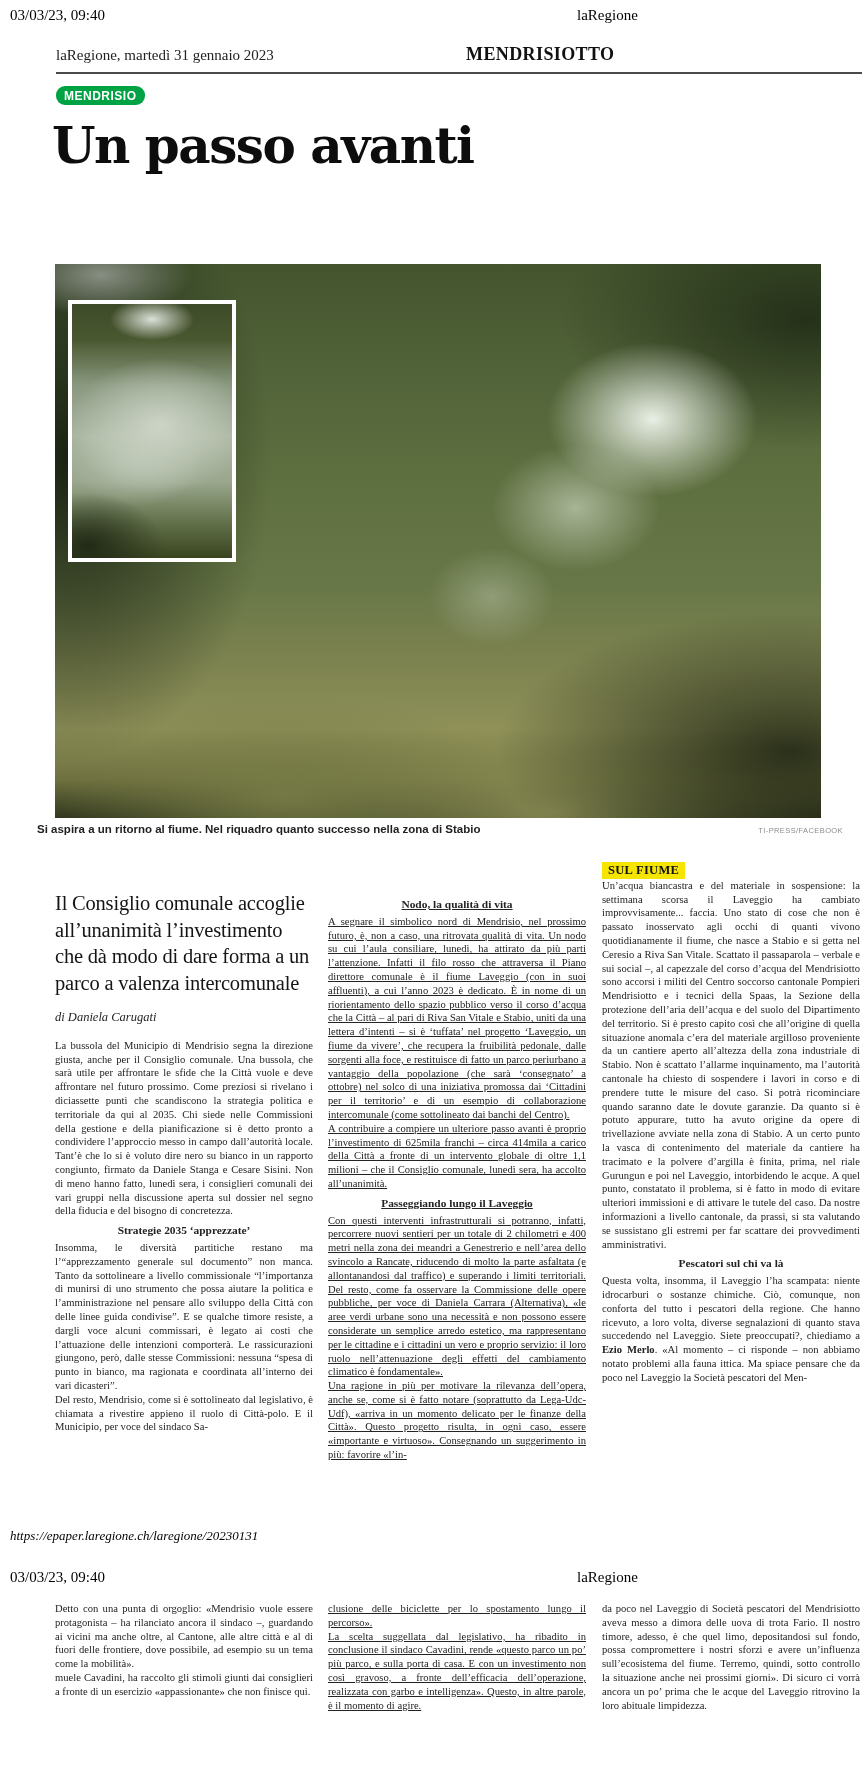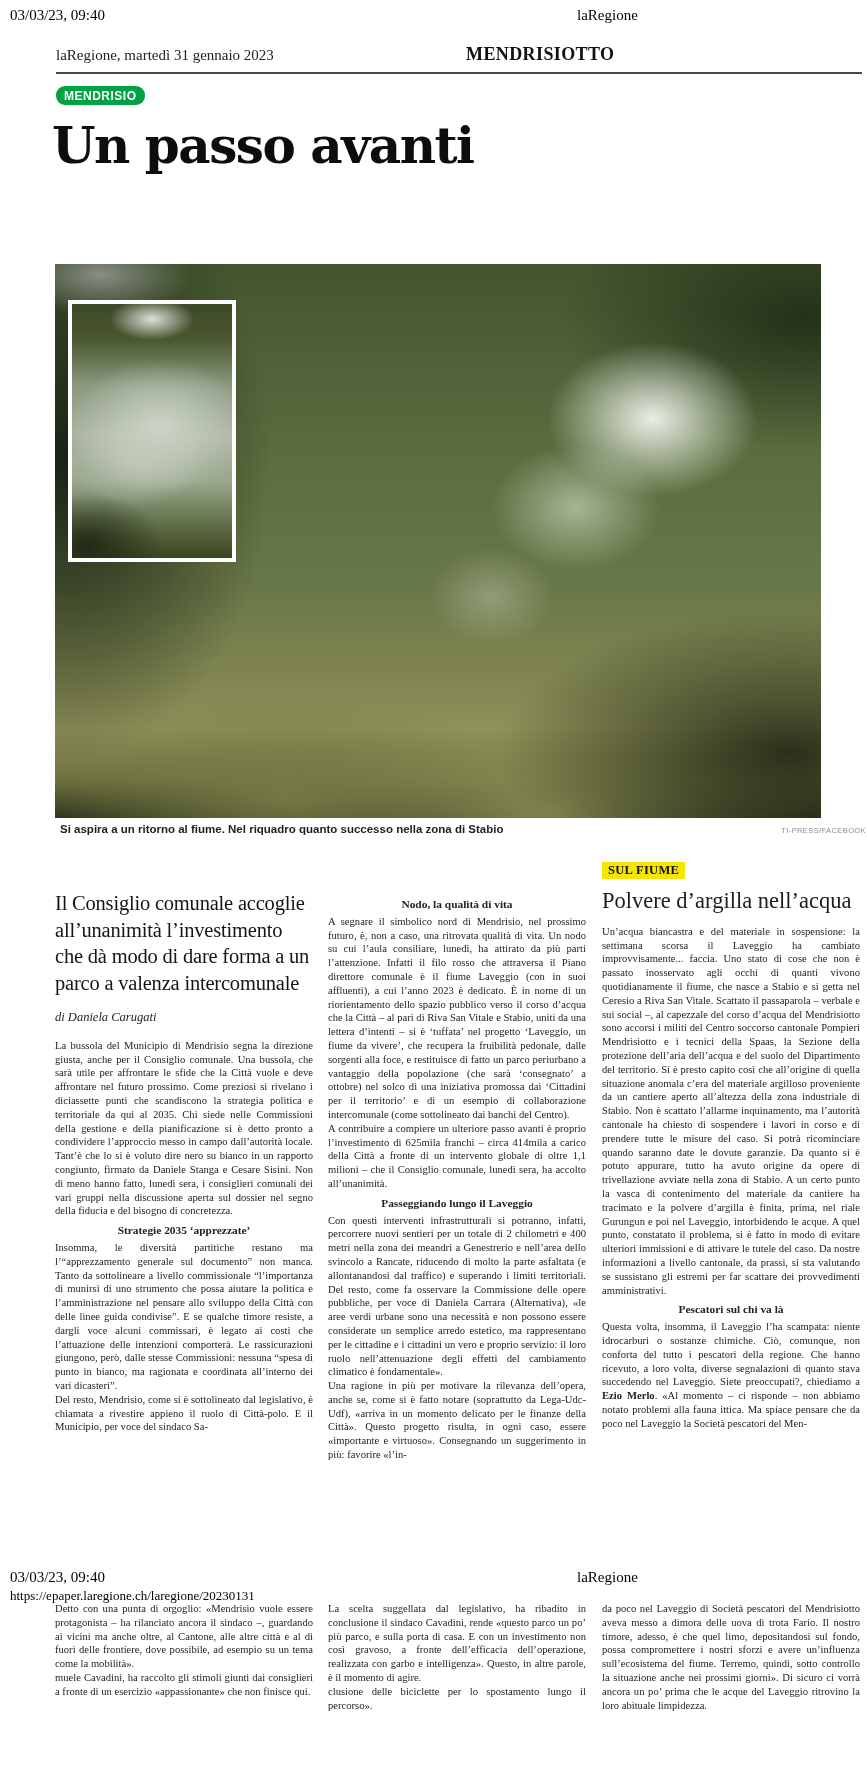--- a/index.html
+++ b/index.html
@@ -55,7 +55,7 @@
   }
 
   .caption-row {
-    left:60px; top:823px; width:806px;
+    left:37px; top:823px; width:806px;
     display:flex; justify-content:space-between; align-items:baseline;
   }
   .caption { font-family:"Liberation Sans", sans-serif; font-weight:bold; font-size:11.5px; color:#1f1f1f; }

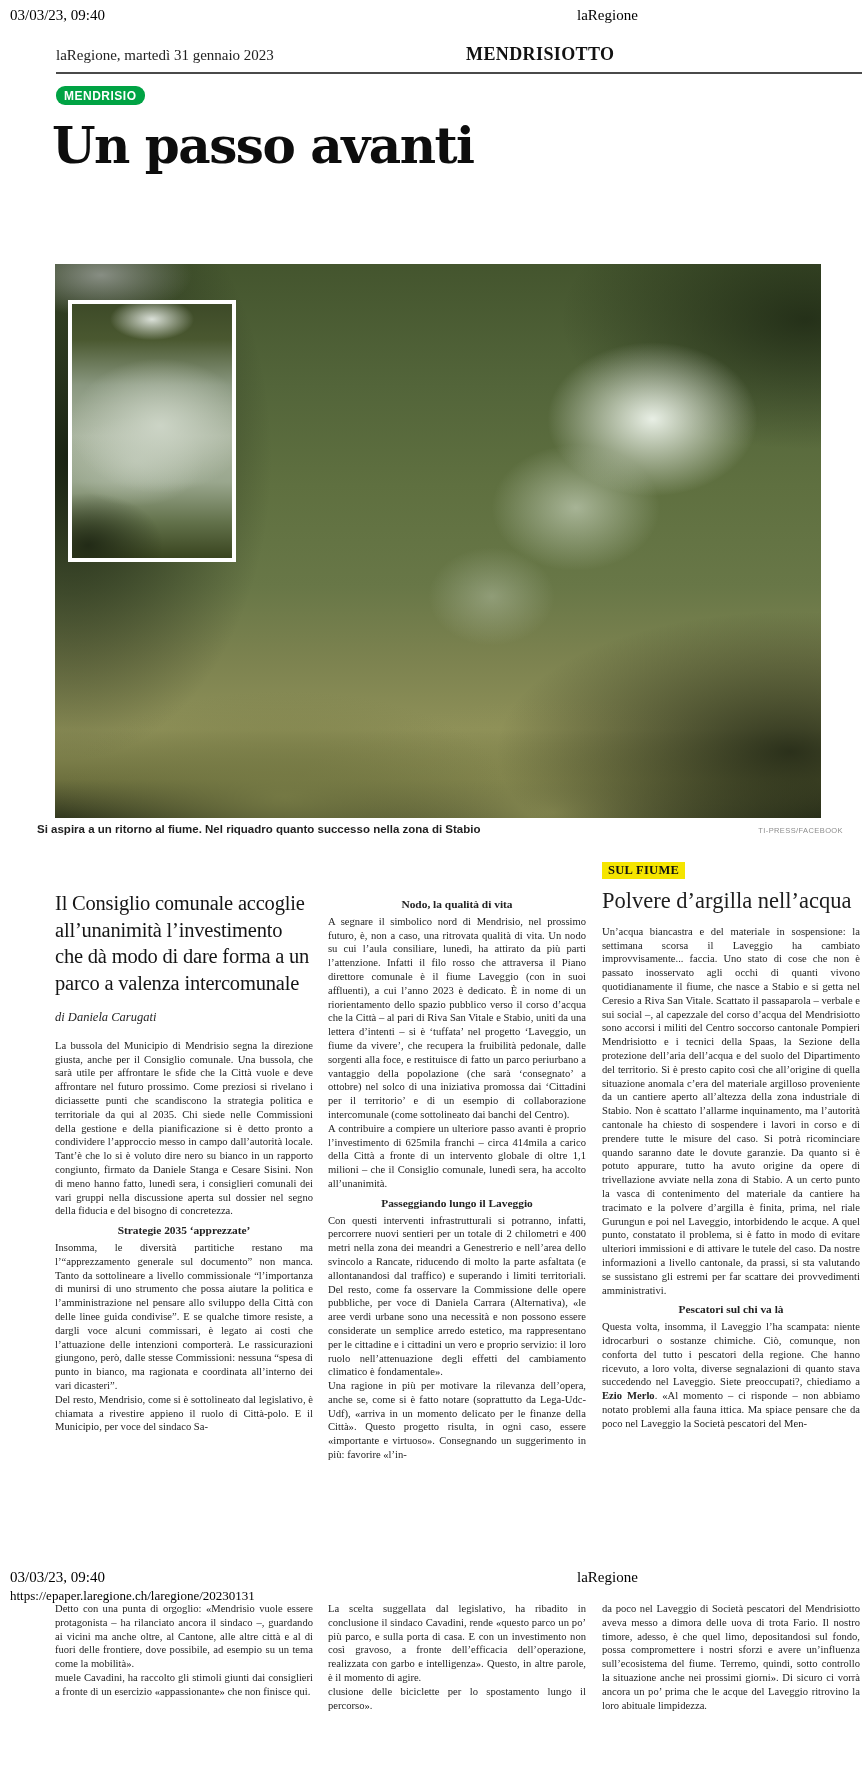--- a/index.html
+++ b/index.html
@@ -68,7 +68,7 @@
   }
   .col-p1 { top:862px; height:661px; }
   .col-p2 { top:1602px; height:183px; }
-  .cx1 { left:55px; } .cx2 { left:328px; } .cx3 { left:602px; }
+  .cx1 { left:55px; } .cx2 { left:328px;text-decoration:underline; } .cx3 { left:602px; }
   .col p { margin:0; }
   .subhead { text-align:center; font-weight:bold; font-size:11.4px; margin:6px 0 3px; }
   .intro {

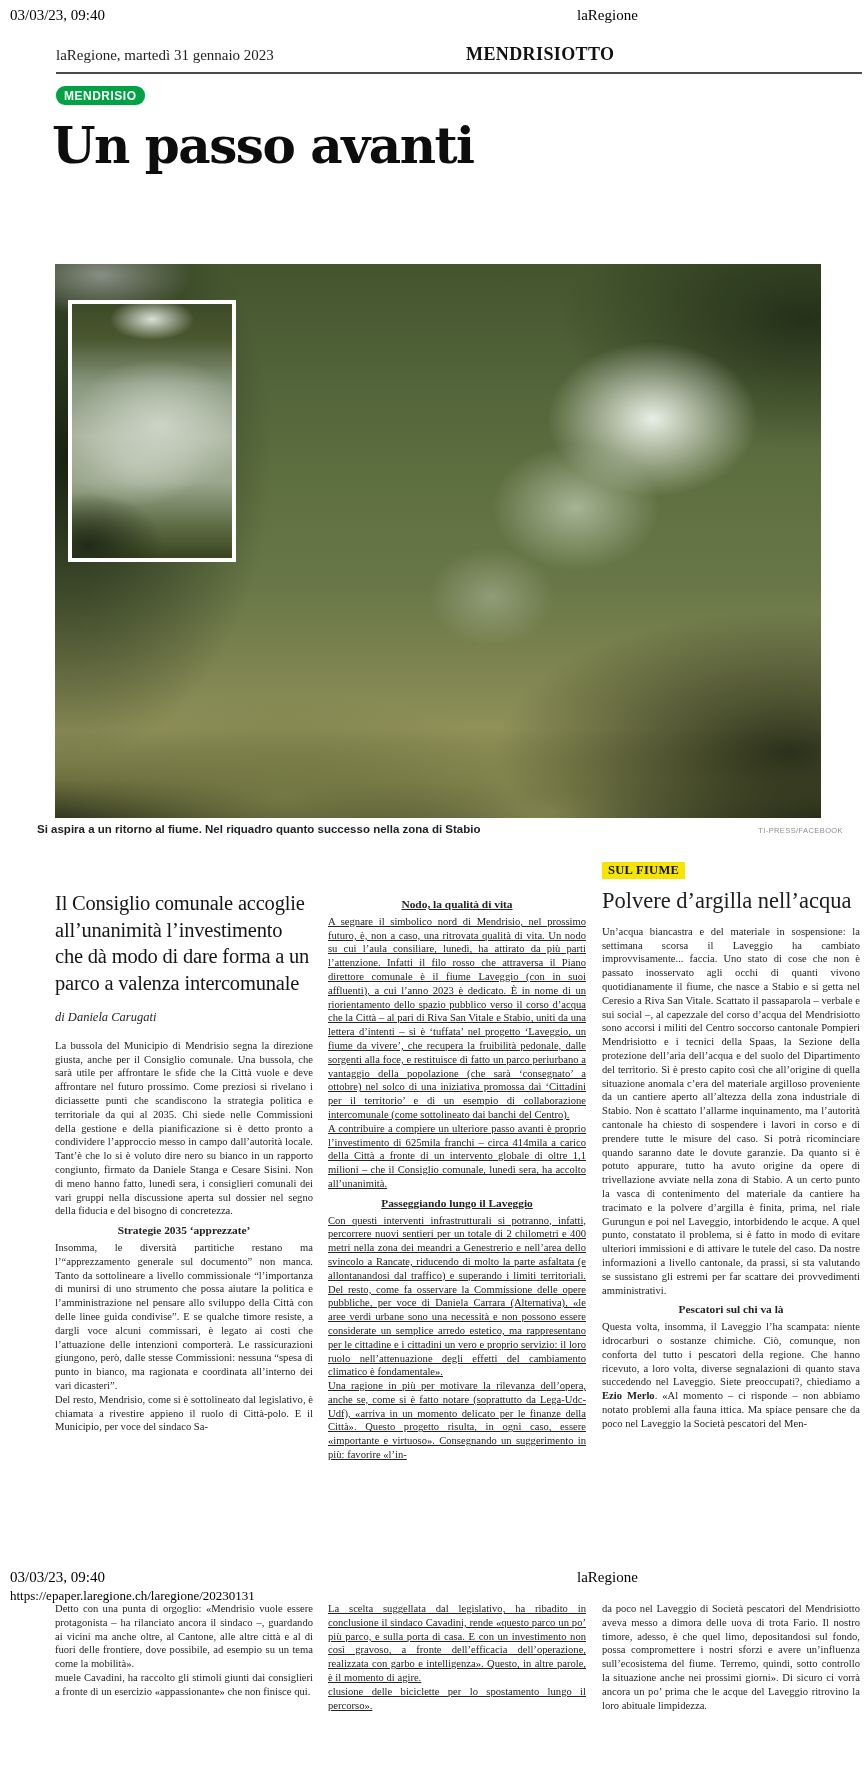--- a/index.html
+++ b/index.html
@@ -134,7 +134,6 @@
 
 <div class="abs col col-p1 cx3">
   <span class="side-tag" style="background: rgb(245, 229, 0);">SUL FIUME</span>
-  <div class="side-title">Polvere d’argilla nell’acqua</div>
   <p>Un’acqua biancastra e del materiale in sospensione: la settimana scorsa il Laveggio ha cambiato improvvisamente... faccia. Uno stato di cose che non è passato inosservato agli occhi di quanti vivono quotidianamente il fiume, che nasce a Stabio e si getta nel Ceresio a Riva San Vitale. Scattato il passaparola – verbale e sui social –, al capezzale del corso d’acqua del Mendrisiotto sono accorsi i militi del Centro soccorso cantonale Pompieri Mendrisiotto e i tecnici della Spaas, la Sezione della protezione dell’aria dell’acqua e del suolo del Dipartimento del territorio. Si è presto capito così che all’origine di quella situazione anomala c’era del materiale argilloso proveniente da un cantiere aperto all’altezza della zona industriale di Stabio. Non è scattato l’allarme inquinamento, ma l’autorità cantonale ha chiesto di sospendere i lavori in corso e di prendere tutte le misure del caso. Si potrà ricominciare quando saranno date le dovute garanzie. Da quanto si è potuto appurare, tutto ha avuto origine da opere di trivellazione avviate nella zona di Stabio. A un certo punto la vasca di contenimento del materiale da cantiere ha tracimato e la polvere d’argilla è finita, prima, nel riale Gurungun e poi nel Laveggio, intorbidendo le acque. A quel punto, constatato il problema, si è fatto in modo di evitare ulteriori immissioni e di attivare le tutele del caso. Da nostre informazioni a livello cantonale, da prassi, si sta valutando se sussistano gli estremi per far scattare dei provvedimenti amministrativi.</p>
   <div class="subhead">Pescatori sul chi va là</div>
   <p>

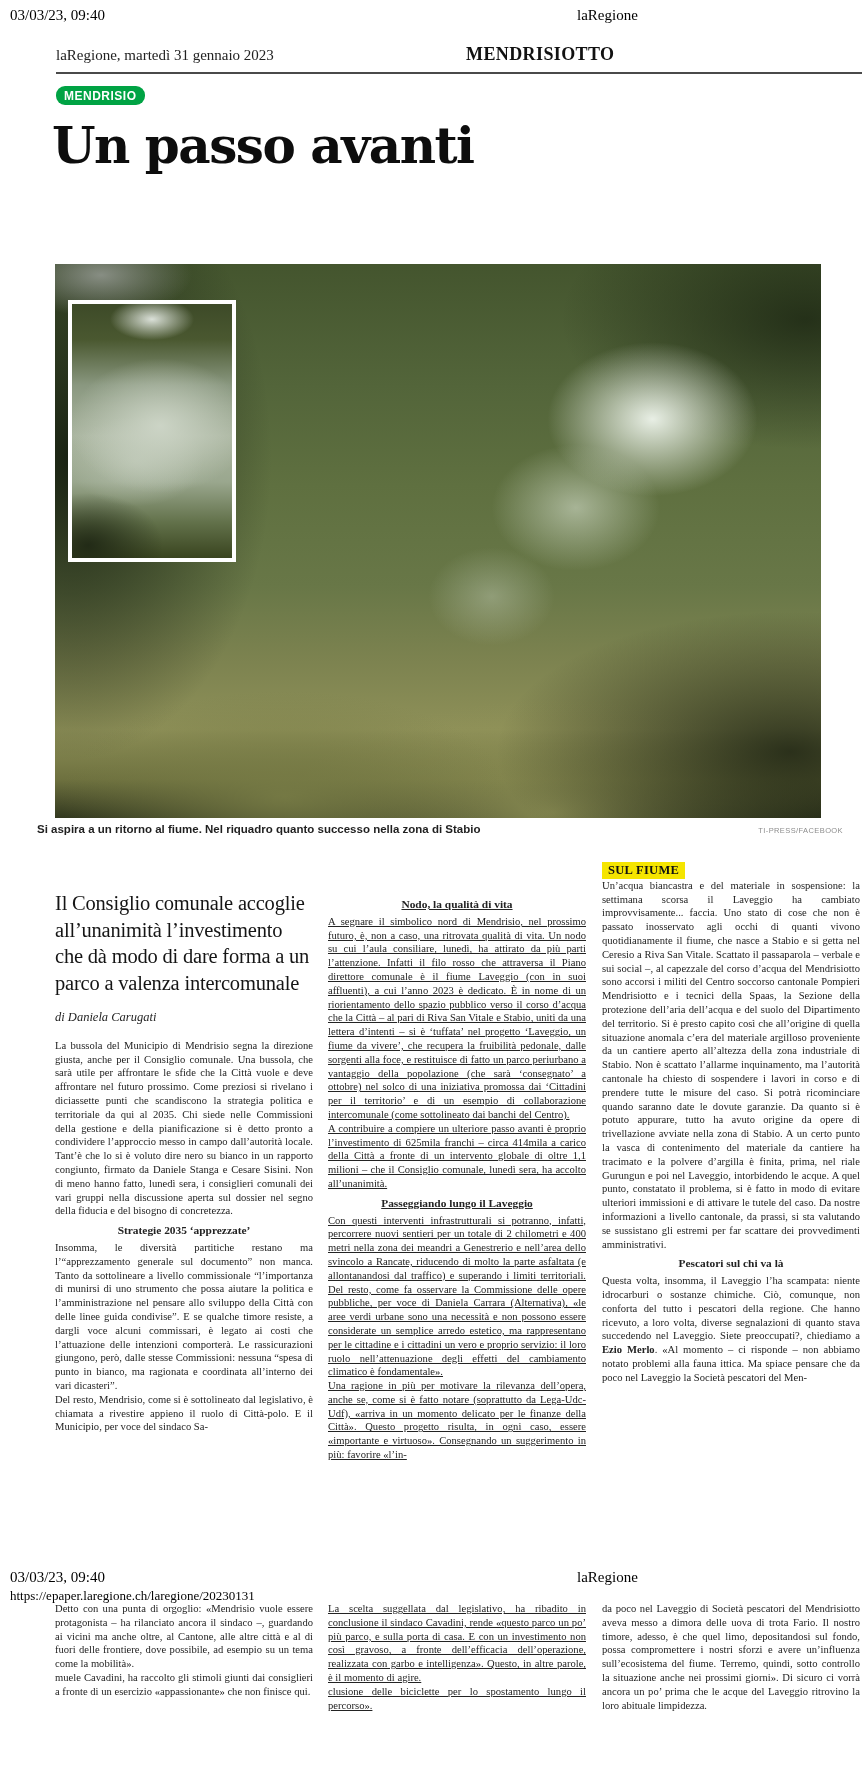--- a/index.html
+++ b/index.html
@@ -85,7 +85,7 @@
   .bold-name { font-weight:bold; }
 
   
-  .footer-url { left:10px; top:1588px; font-size:13px; color:#000; }
+  .footer-url { left:10px; top:1528px; font-size:13px; color:#000;font-style:italic; }
 </style>
 </head>
 <body>

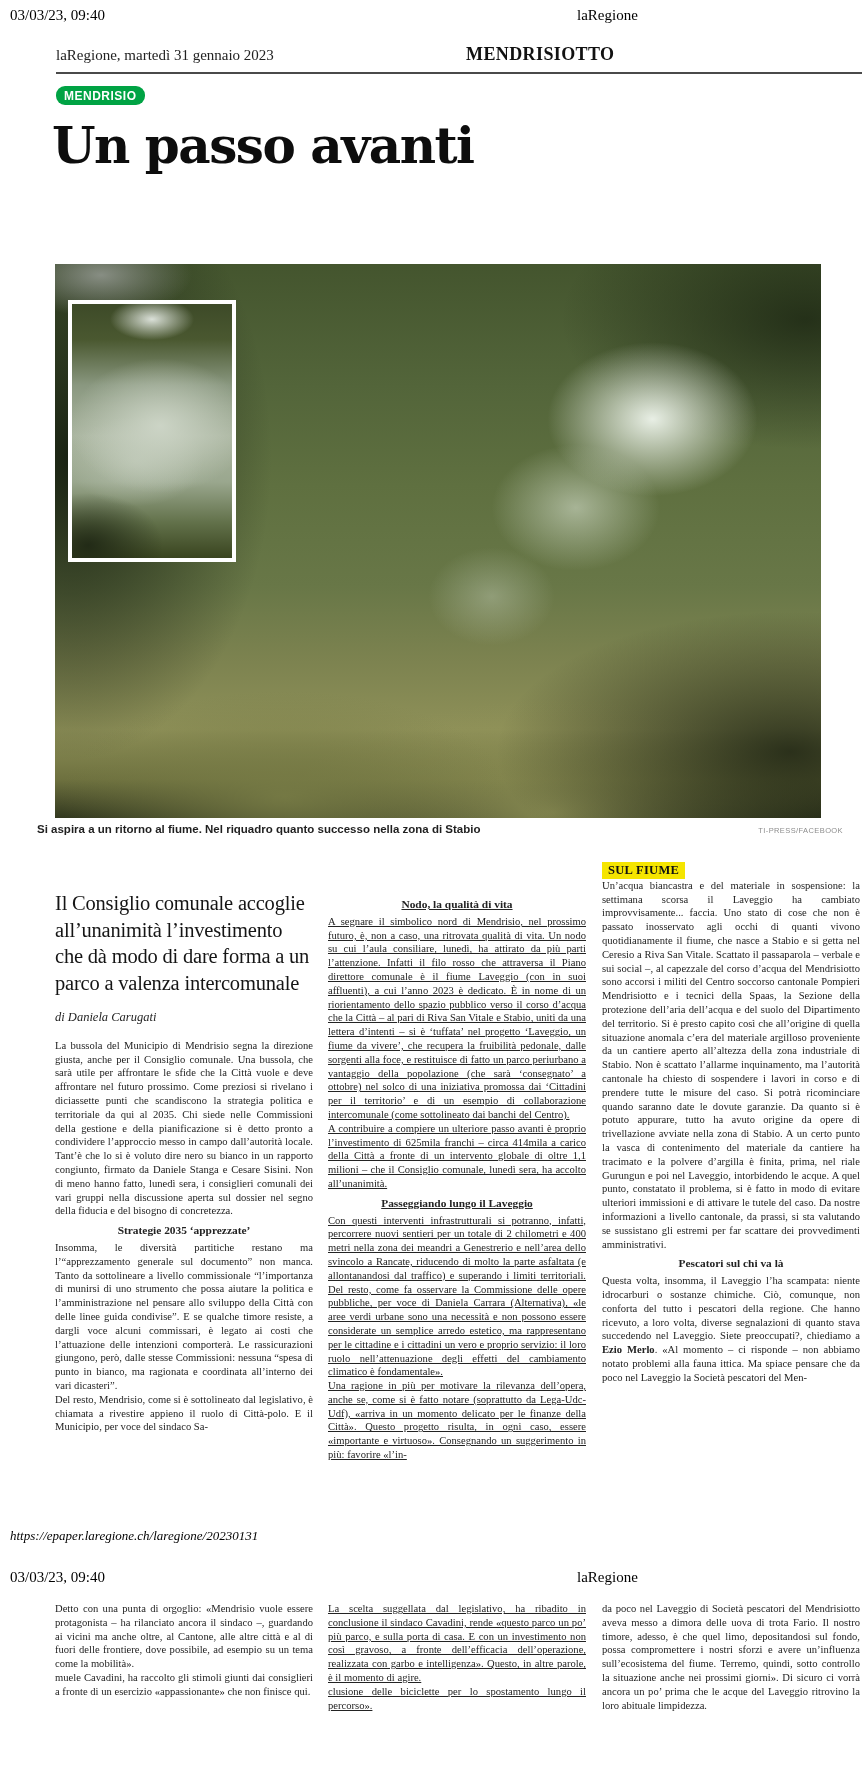--- a/index.html
+++ b/index.html
@@ -151,8 +151,8 @@
   <p>muele Cavadini, ha raccolto gli stimoli giunti dai consiglieri a fronte di un esercizio «appassionante» che non finisce qui.</p>
 </div>
 <div class="abs col col-p2 cx2">
+  <p>clusione delle biciclette per lo spostamento lungo il percorso».</p>
   <p>La scelta suggellata dal legislativo, ha ribadito in conclusione il sindaco Cavadini, rende «questo parco un po’ più parco, e sulla porta di casa. E con un investimento non così gravoso, a fronte dell’efficacia dell’operazione, realizzata con garbo e intelligenza». Questo, in altre parole, è il momento di agire.</p>
-  <p>clusione delle biciclette per lo spostamento lungo il percorso».</p>
 </div>
 <div class="abs col col-p2 cx3">
   <p>da poco nel Laveggio di Società pescatori del Mendrisiotto aveva messo a dimora delle uova di trota Fario. Il nostro timore, adesso, è che quel limo, depositandosi sul fondo, possa compromettere i nostri sforzi e avere un’influenza sull’ecosistema del fiume. Terremo, quindi, sotto controllo la situazione anche nei prossimi giorni». Di sicuro ci vorrà ancora un po’ prima che le acque del Laveggio ritrovino la loro abituale limpidezza.</p>

